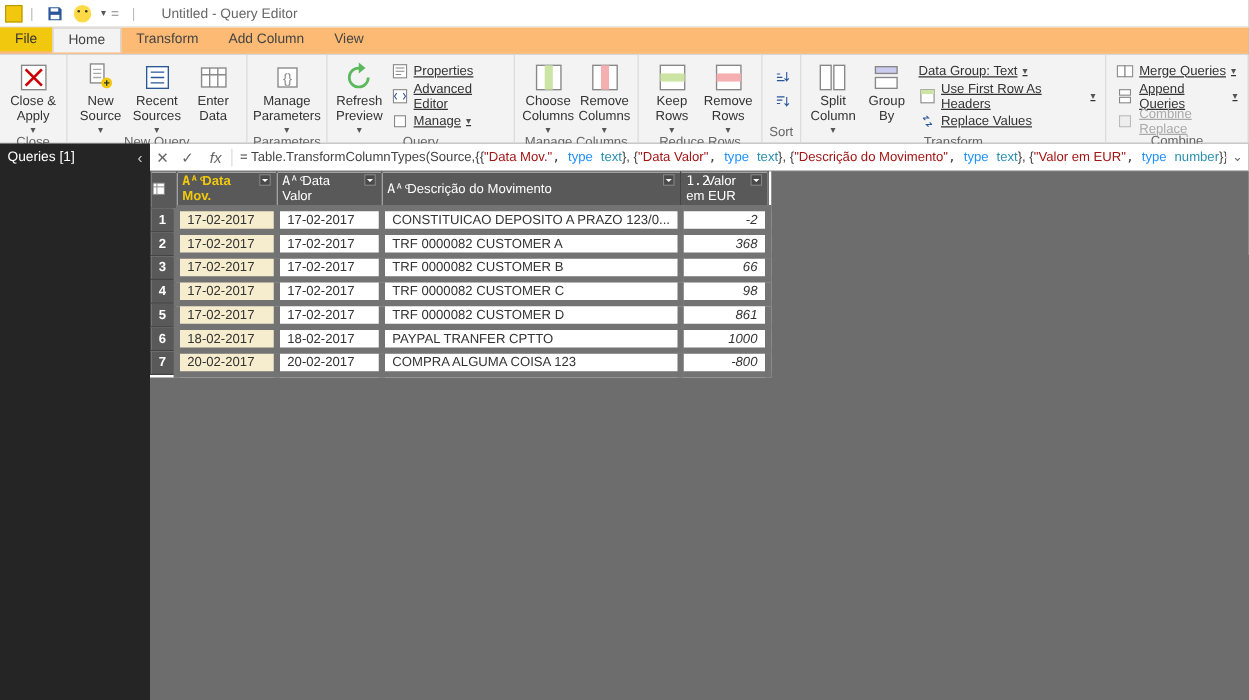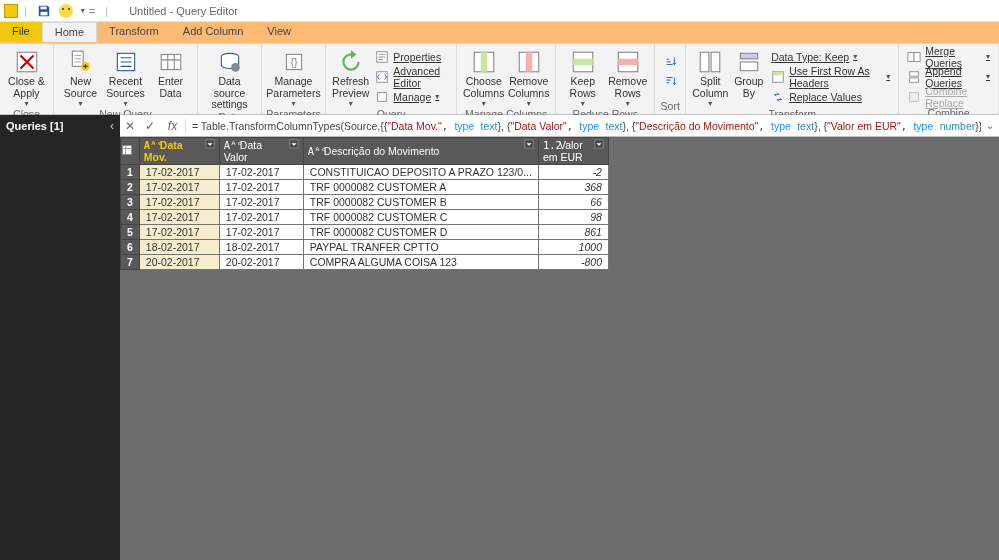--- a/index.html
+++ b/index.html
@@ -342,7 +342,7 @@
         </div>
         <div class="smallstack">
           <div class="smallbtn">
-              <span>Data Type: Keep</span>
+              <span>Data Group: Text</span>
               <span class="dd-arrow">▾</span>
             </div>
           <div class="smallbtn">

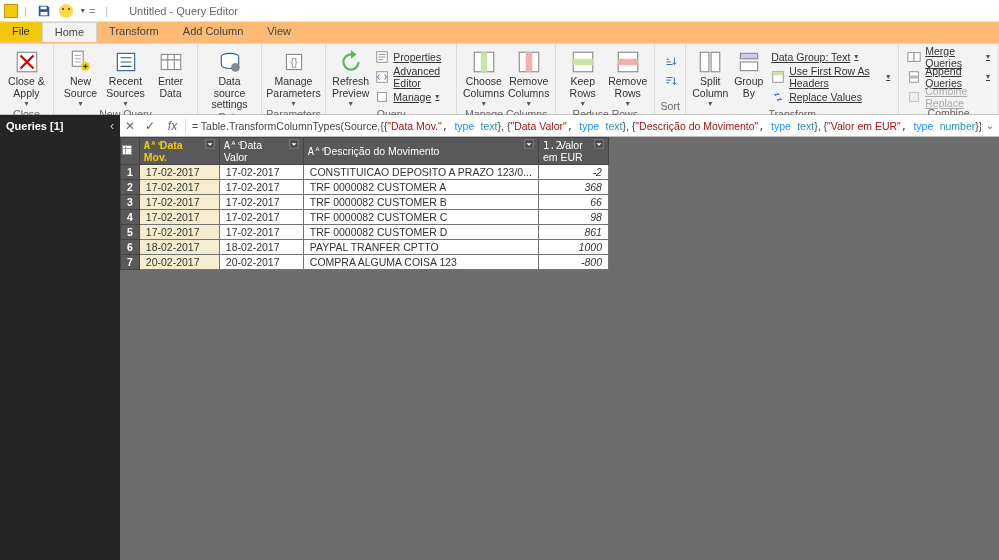--- a/index.html
+++ b/index.html
@@ -158,22 +158,6 @@
       <div class="group-label">New Query</div>
     </div>
 
-    <div class="group">
-      <div class="group-buttons">
-        <div class="bigbtn" style="width:55px">
-          <span class="ic">
-              <svg viewBox="0 0 24 24">
-                <ellipse cx="12" cy="7" rx="8" ry="3" fill="#fff" stroke="#2b579a"></ellipse>
-                <path d="M4 7v8c0 1.7 3.6 3 8 3s8-1.3 8-3V7" fill="#fff" stroke="#2b579a"></path>
-                <circle cx="17" cy="17" r="4" fill="#888"></circle>
-              </svg>
-            </span>
-          <span class="lbl" style="white-space:pre-line">Data source
-settings</span>
-        </div>
-      </div>
-      <div class="group-label">Data Sources</div>
-    </div>
 
     <div class="group">
       <div class="group-buttons">

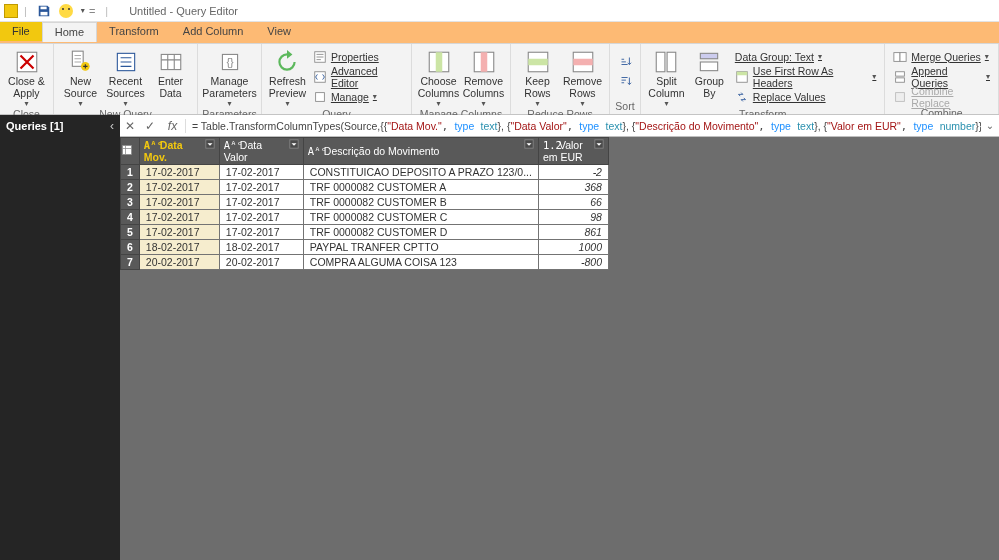--- a/index.html
+++ b/index.html
@@ -41,7 +41,7 @@
   
   .sidebar { width:120px; background:#252525; display:flex; flex-direction:column; color:#e8e8e8;}
   .sidebar-header { height:22px; display:flex; align-items:center; justify-content:space-between; padding:0 6px; background:#252525;}
-  .sidebar-header .txt { font-size:11px; font-weight:700; color:#fff;}
+  .sidebar-header .txt { font-size:11px; font-weight:400; color:#fff;}
   .sidebar-header .collapse { font-size:12px; color:#ccc;}
   .query-item { background:#f2c80f; color:#333; height:20px; display:flex; align-items:center; gap:4px; padding:0 6px; font-size:11px;}
   .tbl-icon svg { width:12px; height:12px;}

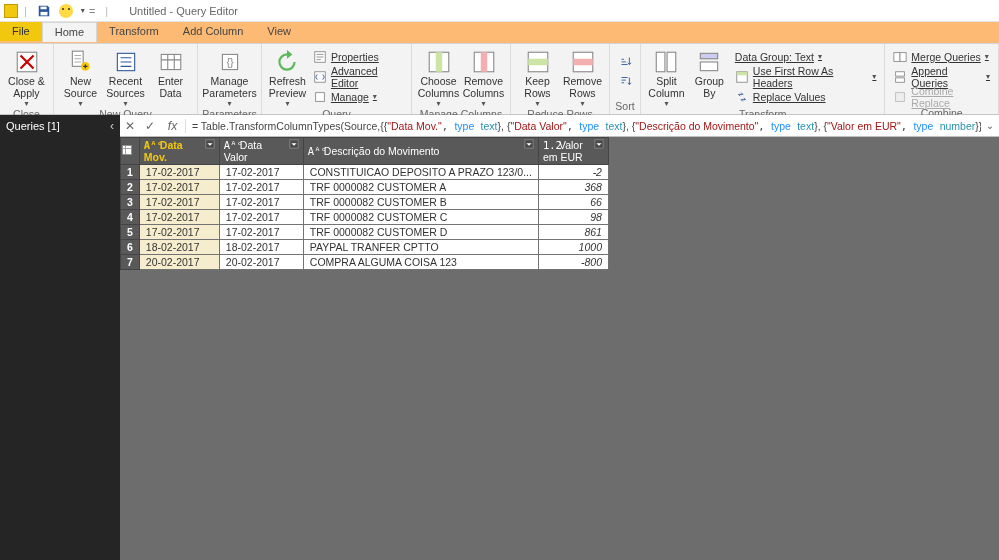--- a/index.html
+++ b/index.html
@@ -57,7 +57,7 @@
   .fxbar .expand { width:18px; text-align:center; color:#666; font-size:10px;}
   .gridwrap { flex:1; overflow:hidden; background:#6d6d6d;}
   table.datagrid { border-collapse:collapse; background:#fff; font-size:10.5px;}
-  .datagrid th, .datagrid td { border:1px solid #737373; padding:1px 6px; height:14px; }
+  .datagrid th, .datagrid td { border:5px solid #737373; padding:1px 6px; height:14px; }
   .datagrid .rownum { background:#595959; color:#fff; width:18px; text-align:center; font-weight:600; border:1px solid #444;}
   .datagrid thead th { background:#595959; color:#fff; font-weight:400; text-align:left; position:relative; padding:1px 16px 1px 4px; border:1px solid #444;}
   .datagrid thead th.hdr-corner { width:18px; background:#595959; padding:0;}

